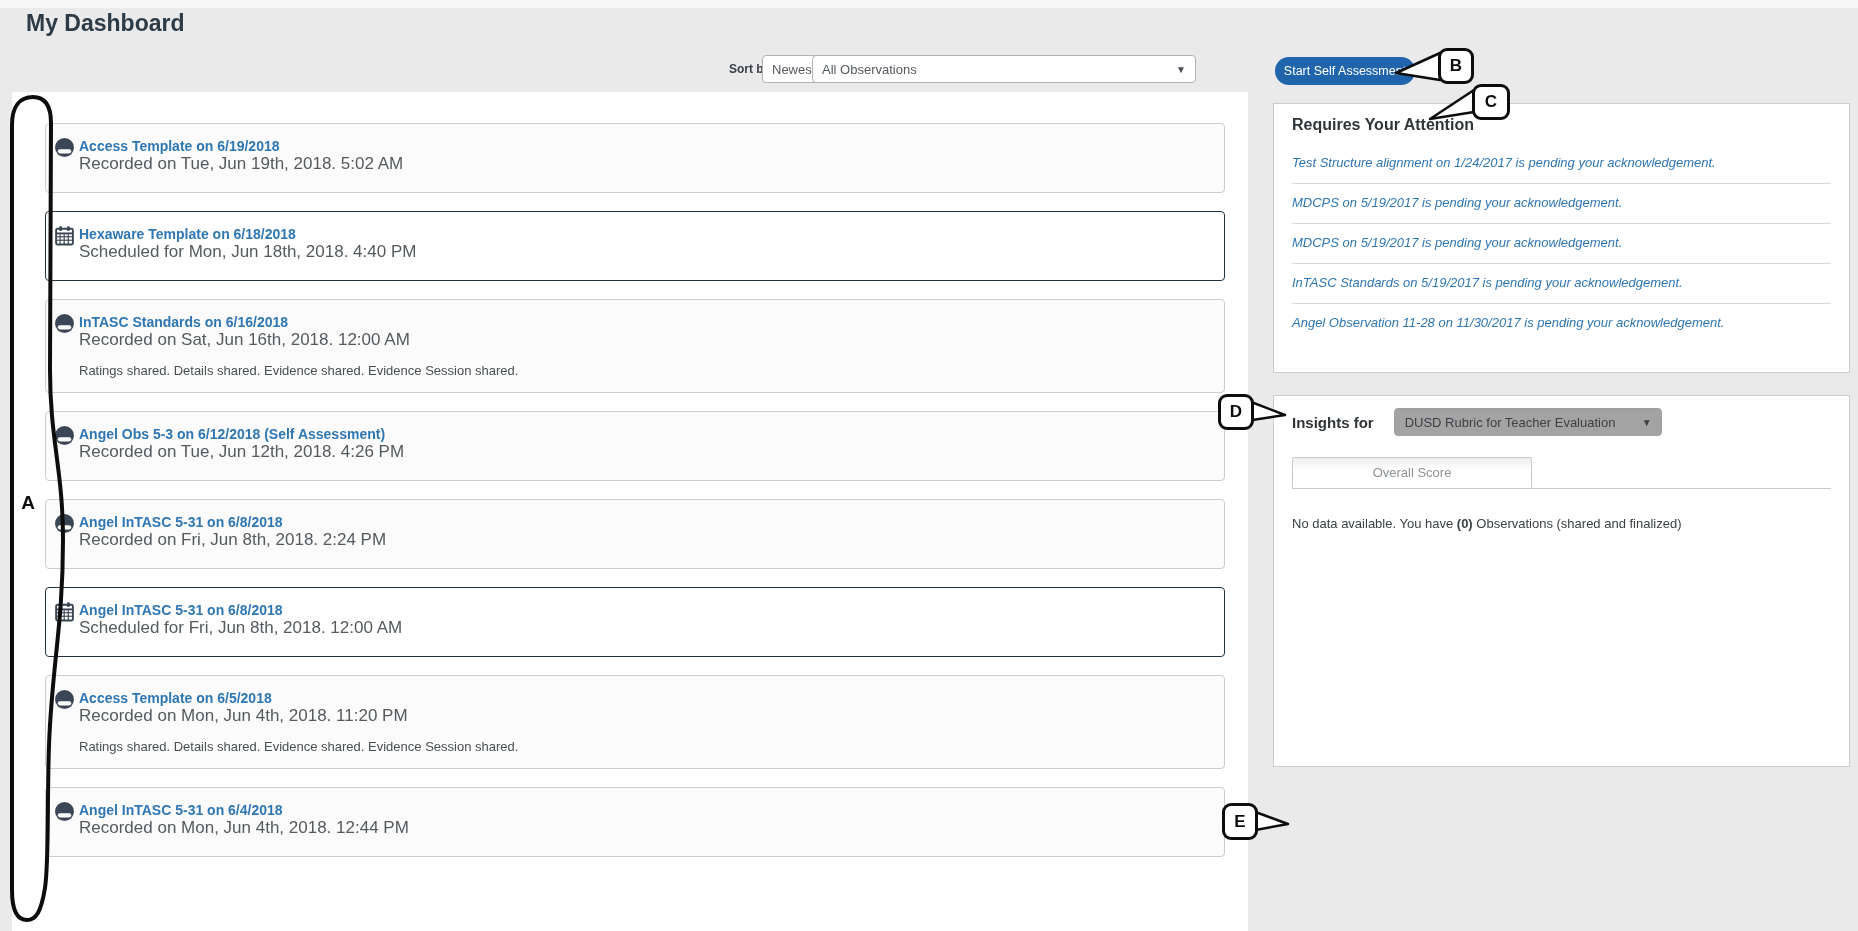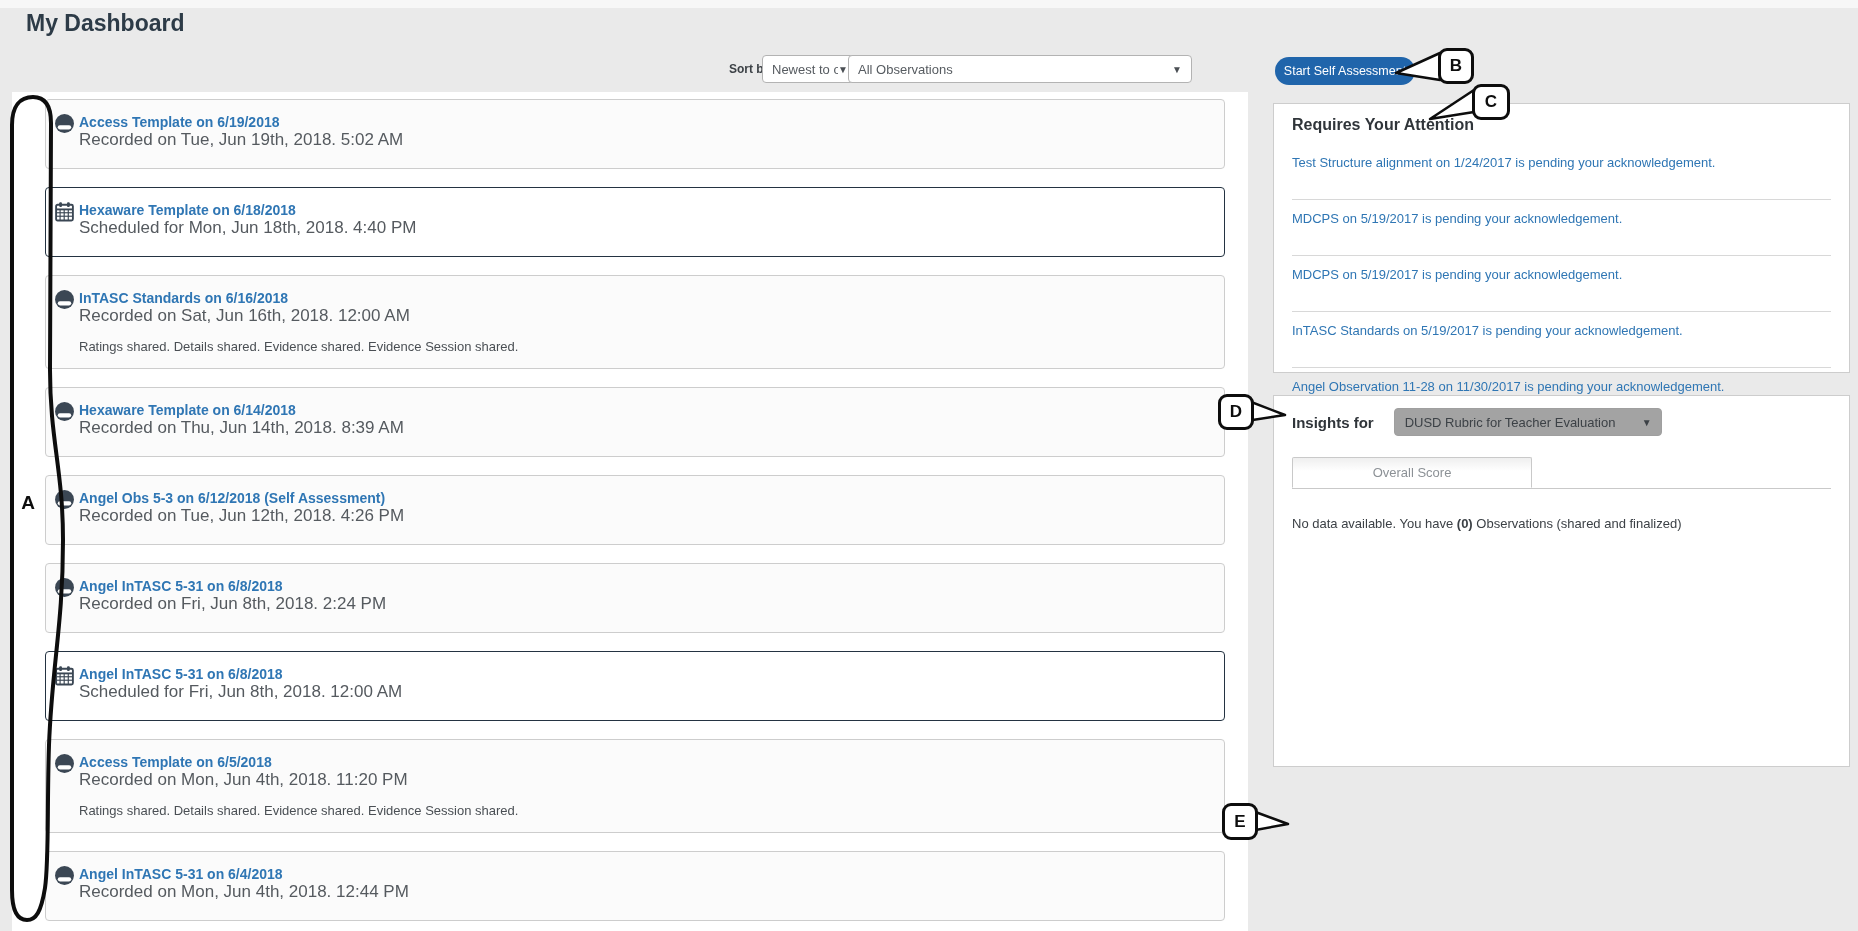--- a/index.html
+++ b/index.html
@@ -15,7 +15,7 @@
   .ddl .txt{padding-left:9px;white-space:nowrap;overflow:hidden;}
   .ddl .car{margin-left:auto;padding-right:9px;font-size:10px;color:#4a4f54;}
   #ddl-sort{left:762px;top:55px;width:96px;}
-  #ddl-filter{left:848px;top:55px;width:344px;}
+  #ddl-filter{left:812px;top:55px;width:384px;}
   .btn-primary{position:absolute;left:1275px;top:57px;width:140px;height:28px;background:#2065ab;
        border:none;border-radius:14px;color:#fff;font-size:12.5px;font-family:inherit;cursor:pointer;}
 

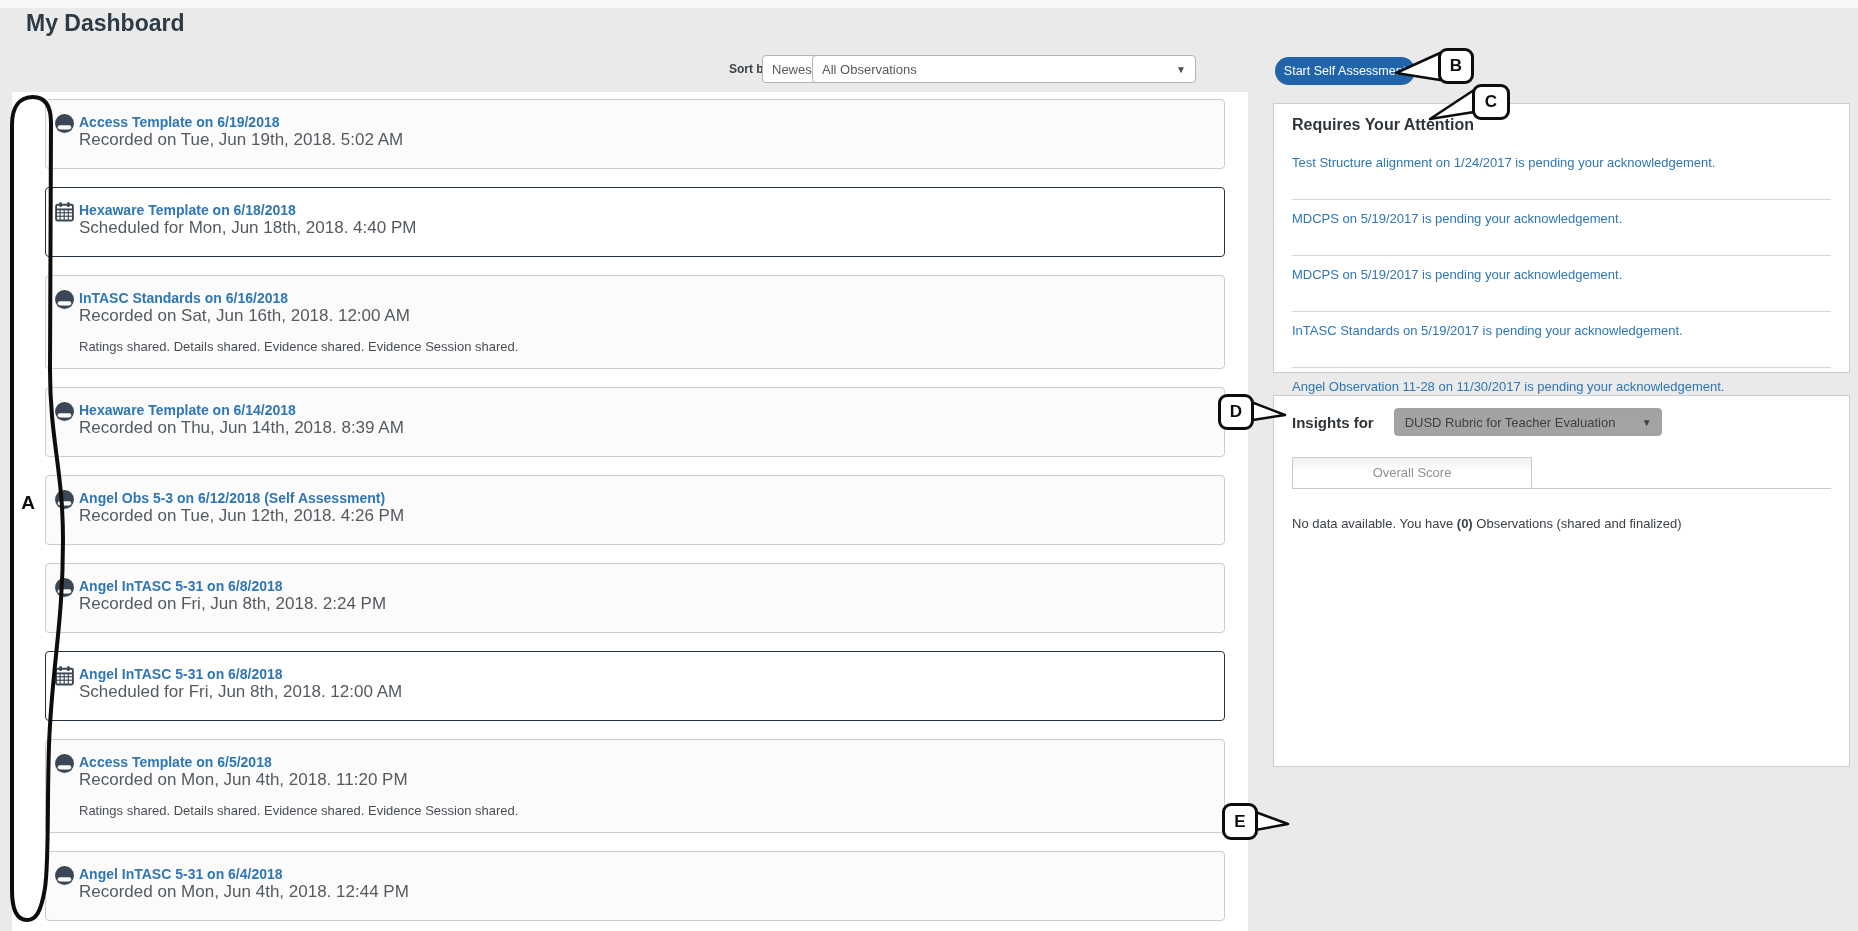--- a/index.html
+++ b/index.html
@@ -20,7 +20,7 @@
        border:none;border-radius:14px;color:#fff;font-size:12.5px;font-family:inherit;cursor:pointer;}
 
   
-  .list-wrap{position:absolute;left:12px;top:92px;width:1236px;height:839px;background:#fff;padding-top:7px;box-sizing:border-box;}
+  .list-wrap{position:absolute;left:12px;top:92px;width:1236px;height:839px;background:#fff;padding-top:31px;box-sizing:border-box;}
   .obs-card{position:relative;margin:0 0 18px 33px;width:1180px;min-height:70px;border-radius:4px;
        box-sizing:border-box;padding:13px 16px 12px 33px;}
   .obs-card.recorded{background:#fbfbfb;border:1px solid #cdcdcd;}

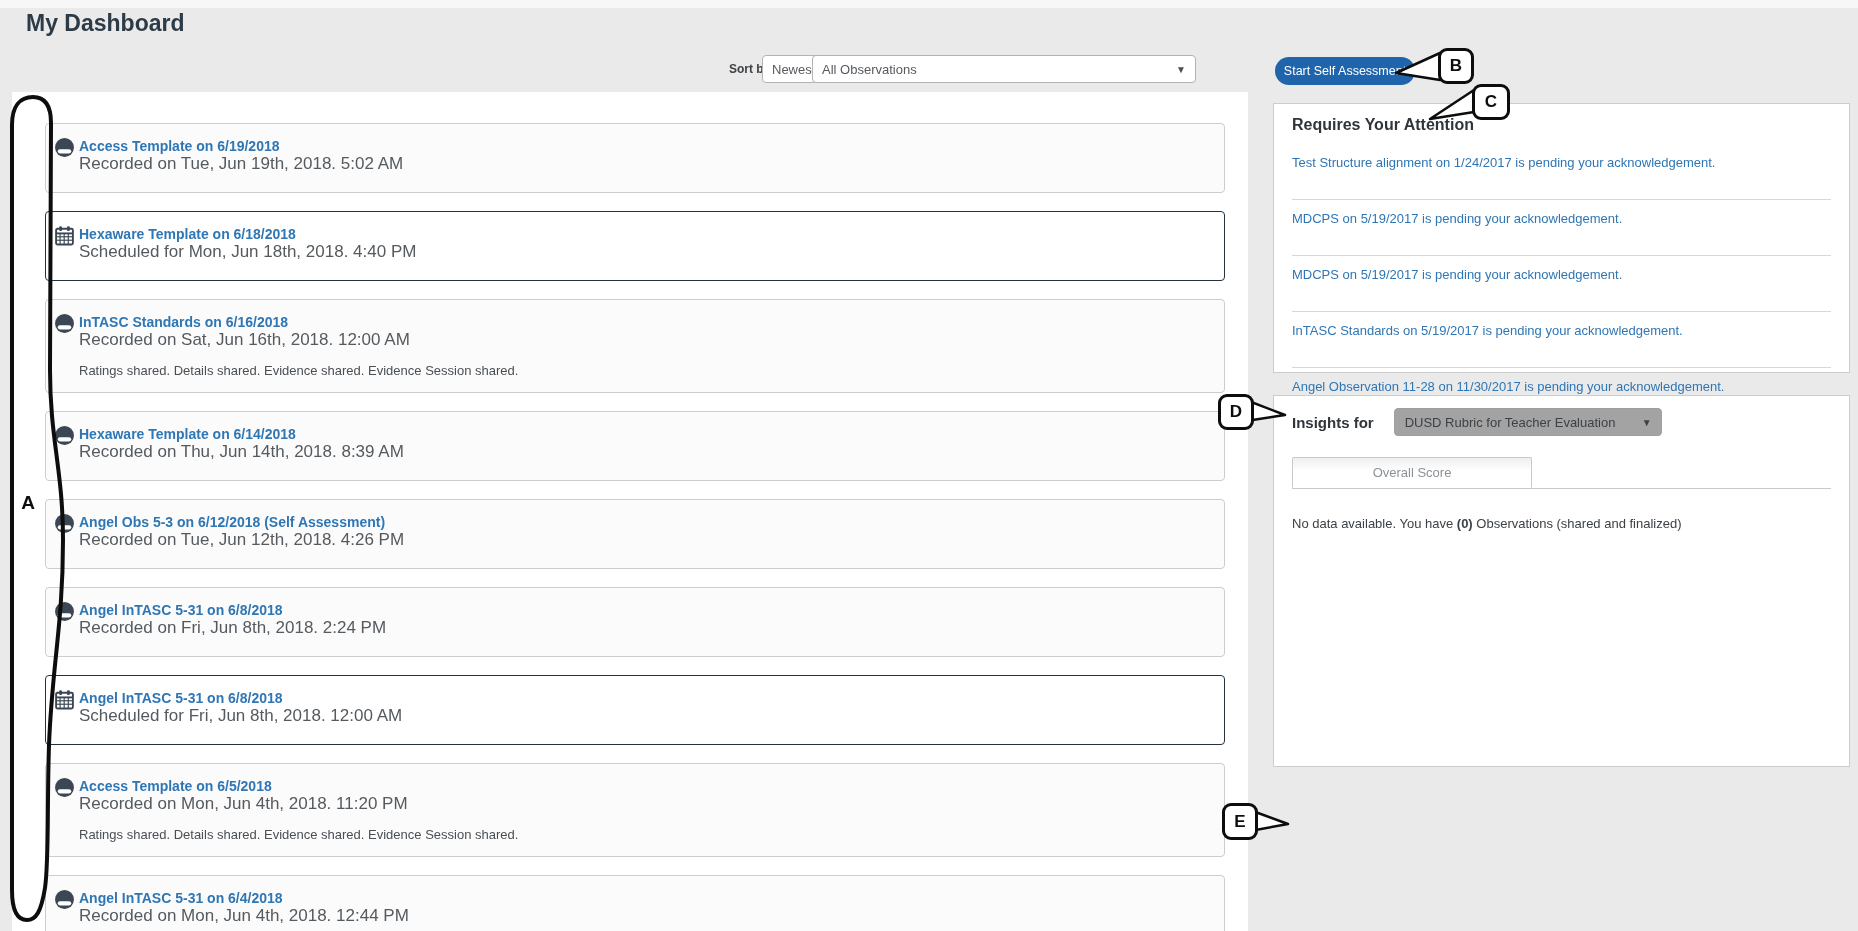--- a/index.html
+++ b/index.html
@@ -37,7 +37,7 @@
   #panel-insights{top:395px;height:372px;}
   #panel-recent{top:792px;height:139px;border-bottom:none;}
   .panel h2{margin:2px 0 10px 0;font-size:16px;color:#30353a;}
-  .att-row{padding:9px 0 28px 0;border-bottom:1px solid #d8d8d8;}
+  .att-row{padding:9px 0 12px 0;border-bottom:1px solid #d8d8d8;font-style:italic;}
   .att-row:last-child{border-bottom:none;}
   .att-row a, .rc-link{font-size:13px;color:#2f76b4;text-decoration:none;}
   .rc-row{padding:10px 0 13px 0;border-bottom:1px solid #d8d8d8;font-size:13px;color:#3c4146;}

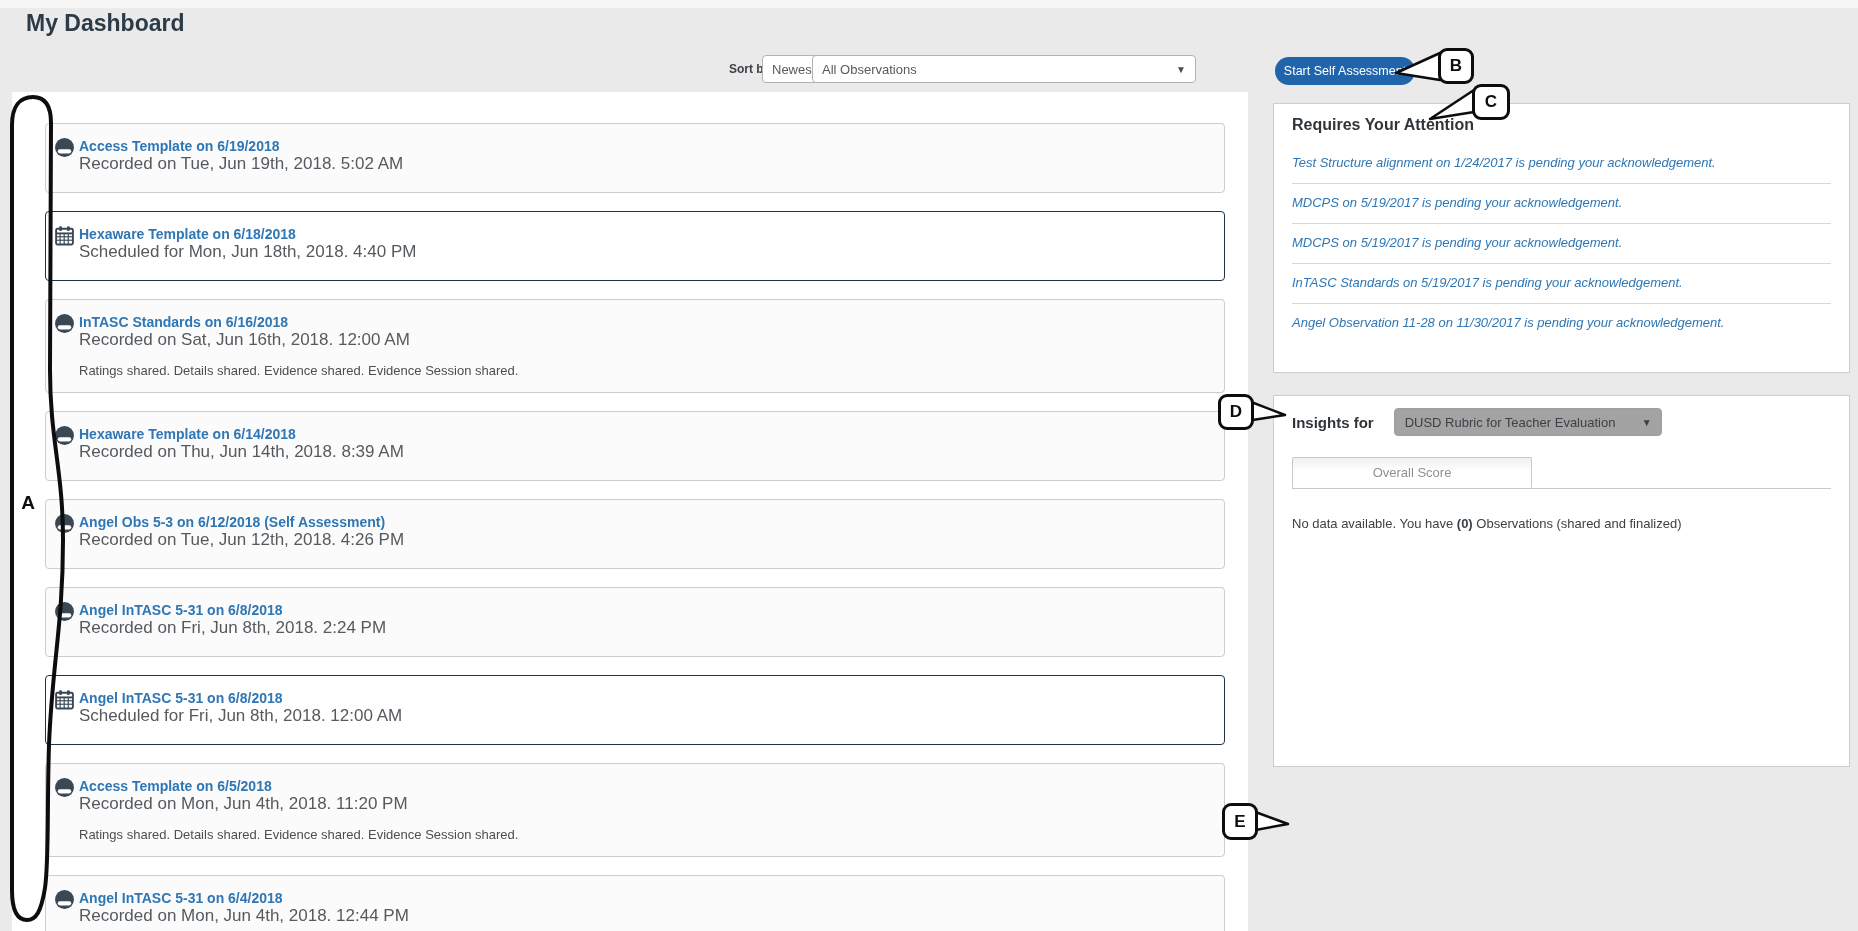--- a/index.html
+++ b/index.html
@@ -109,10 +109,6 @@
       <div class="obs-card recorded"><span class="obs-icon"><svg width="21" height="21" viewBox="0 0 20 20">
             <circle cx="10" cy="10" r="9" fill="#3b4754"></circle>
             <rect x="3.6" y="11.6" width="12.8" height="4" rx="2" fill="#ffffff"></rect>
-          </svg></span><a class="obs-title" href="#">Hexaware Template on 6/14/2018</a><div class="obs-sub">Recorded on Thu, Jun 14th, 2018. 8:39 AM</div></div>
-      <div class="obs-card recorded"><span class="obs-icon"><svg width="21" height="21" viewBox="0 0 20 20">
-            <circle cx="10" cy="10" r="9" fill="#3b4754"></circle>
-            <rect x="3.6" y="11.6" width="12.8" height="4" rx="2" fill="#ffffff"></rect>
           </svg></span><a class="obs-title" href="#">Angel Obs 5-3 on 6/12/2018 (Self Assessment)</a><div class="obs-sub">Recorded on Tue, Jun 12th, 2018. 4:26 PM</div></div>
       <div class="obs-card recorded"><span class="obs-icon"><svg width="21" height="21" viewBox="0 0 20 20">
             <circle cx="10" cy="10" r="9" fill="#3b4754"></circle>

